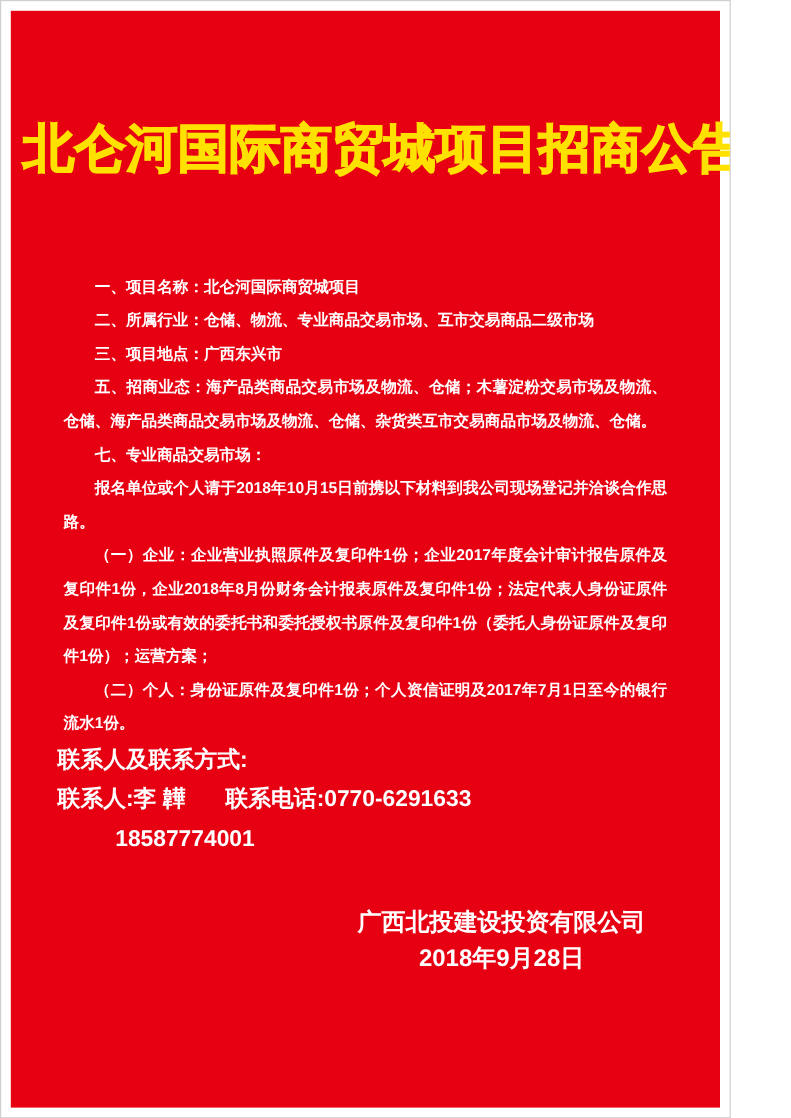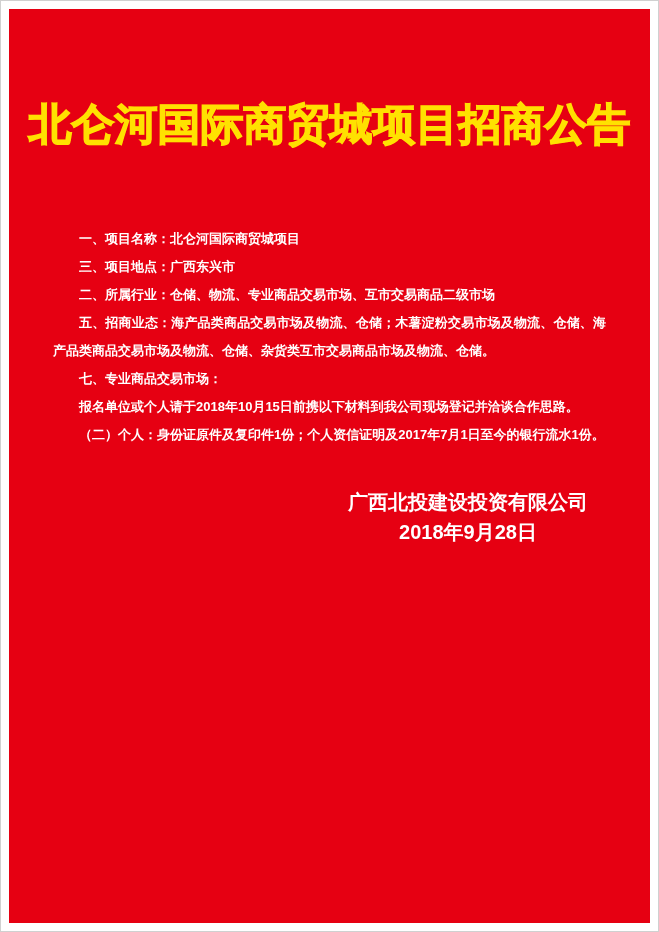--- a/index.html
+++ b/index.html
@@ -5,7 +5,7 @@
   html,body{margin:0;padding:0;background:#ffffff;}
   .canvas{
     position:relative;
-    width:659px;height:932px;
+    width:609px;height:932px;
     background:#ffffff;
     box-sizing:border-box;
     border:1px solid #d0d0d0;

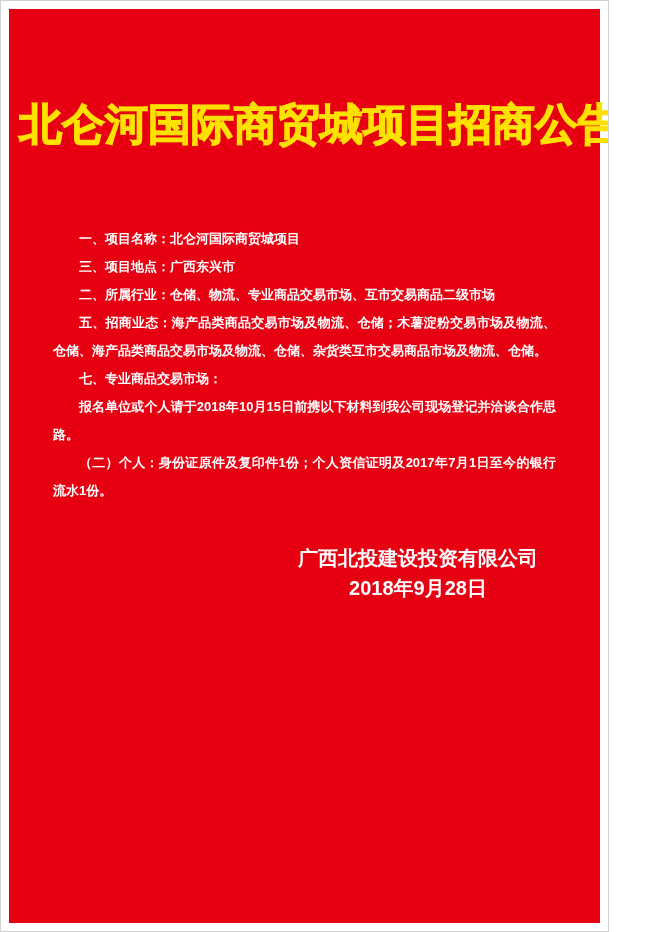--- a/index.html
+++ b/index.html
@@ -76,8 +76,8 @@
 
     <div class="body-block">
         <p class="para">一、项目名称：北仑河国际商贸城项目</p>
+        <p class="para">二、所属行业：仓储、物流、专业商品交易市场、互市交易商品二级市场</p>
         <p class="para">三、项目地点：广西东兴市</p>
-        <p class="para">二、所属行业：仓储、物流、专业商品交易市场、互市交易商品二级市场</p>
         <p class="para">五、招商业态：海产品类商品交易市场及物流、仓储；木薯淀粉交易市场及物流、仓储、海产品类商品交易市场及物流、仓储、杂货类互市交易商品市场及物流、仓储。</p>
         <p class="para">七、专业商品交易市场：</p>
         <p class="para">报名单位或个人请于2018年10月15日前携以下材料到我公司现场登记并洽谈合作思路。</p>

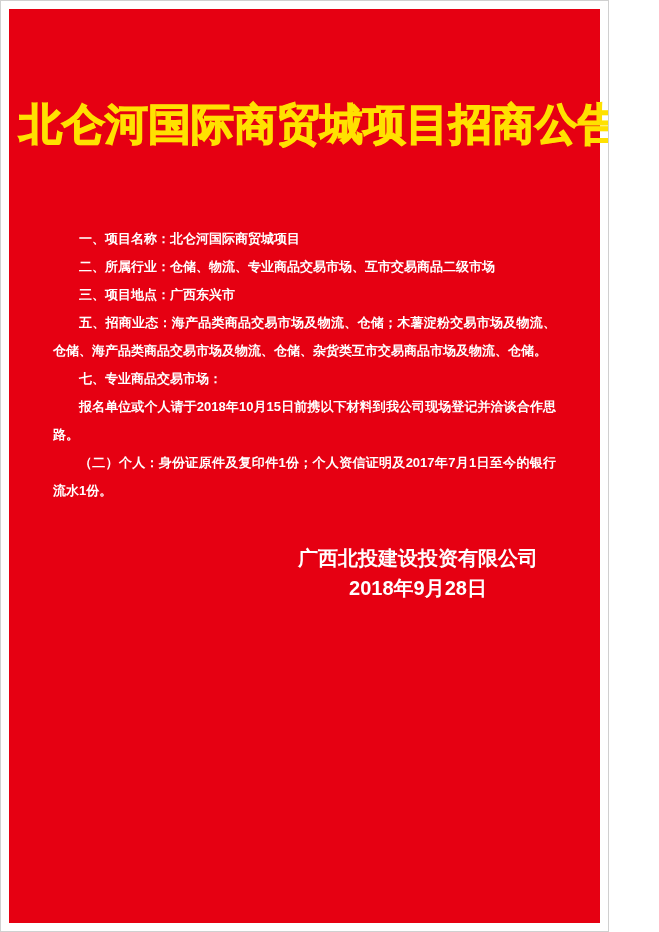--- a/index.html
+++ b/index.html
@@ -81,6 +81,7 @@
         <p class="para">五、招商业态：海产品类商品交易市场及物流、仓储；木薯淀粉交易市场及物流、仓储、海产品类商品交易市场及物流、仓储、杂货类互市交易商品市场及物流、仓储。</p>
         <p class="para">七、专业商品交易市场：</p>
         <p class="para">报名单位或个人请于2018年10月15日前携以下材料到我公司现场登记并洽谈合作思路。</p>
+        <p class="para">（一）企业：企业营业执照原件及复印件1份；企业2017年度会计审计报告原件及复印件1份，企业2018年8月份财务会计报表原件及复印件1份；法定代表人身份证原件及复印件1份或有效的委托书和委托授权书原件及复印件1份（委托人身份证原件及复印件1份）；运营方案；</p>
         <p class="para">（二）个人：身份证原件及复印件1份；个人资信证明及2017年7月1日至今的银行流水1份。</p>
       </div>
 

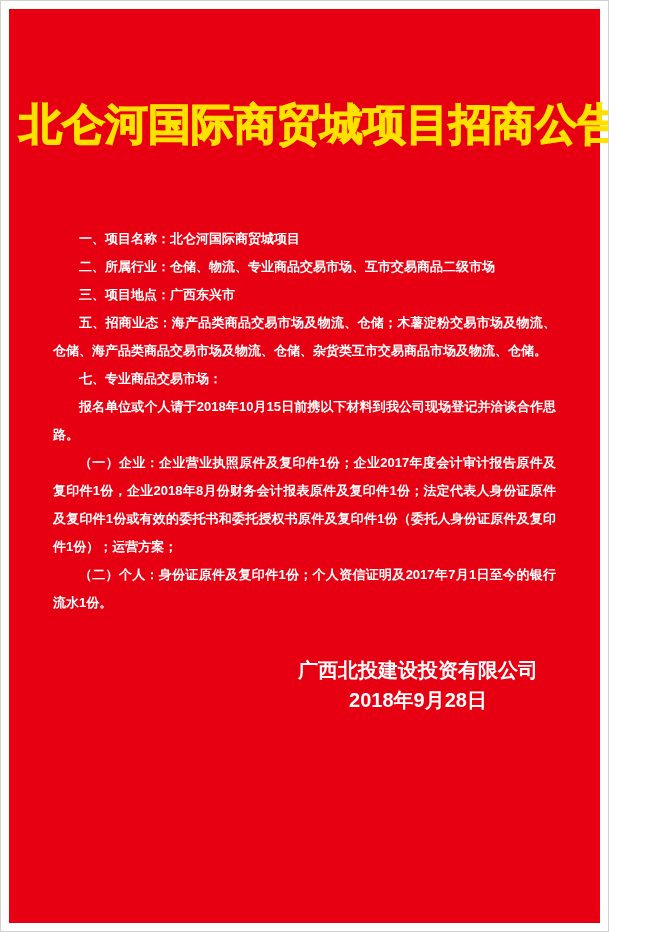--- a/index.html
+++ b/index.html
@@ -85,6 +85,14 @@
         <p class="para">（二）个人：身份证原件及复印件1份；个人资信证明及2017年7月1日至今的银行流水1份。</p>
       </div>
 
+    <div class="contact-block">
+      <p>联系人及联系方式:</p>
+      <p>
+        <span>联系人:李 韡</span>
+        <span class="contact-phone">联系电话:0770-6291633</span>
+        <span class="contact-mobile">18587774001</span>
+      </p>
+    </div>
 
     <div class="signature-block">
       <div class="signature-inner">

